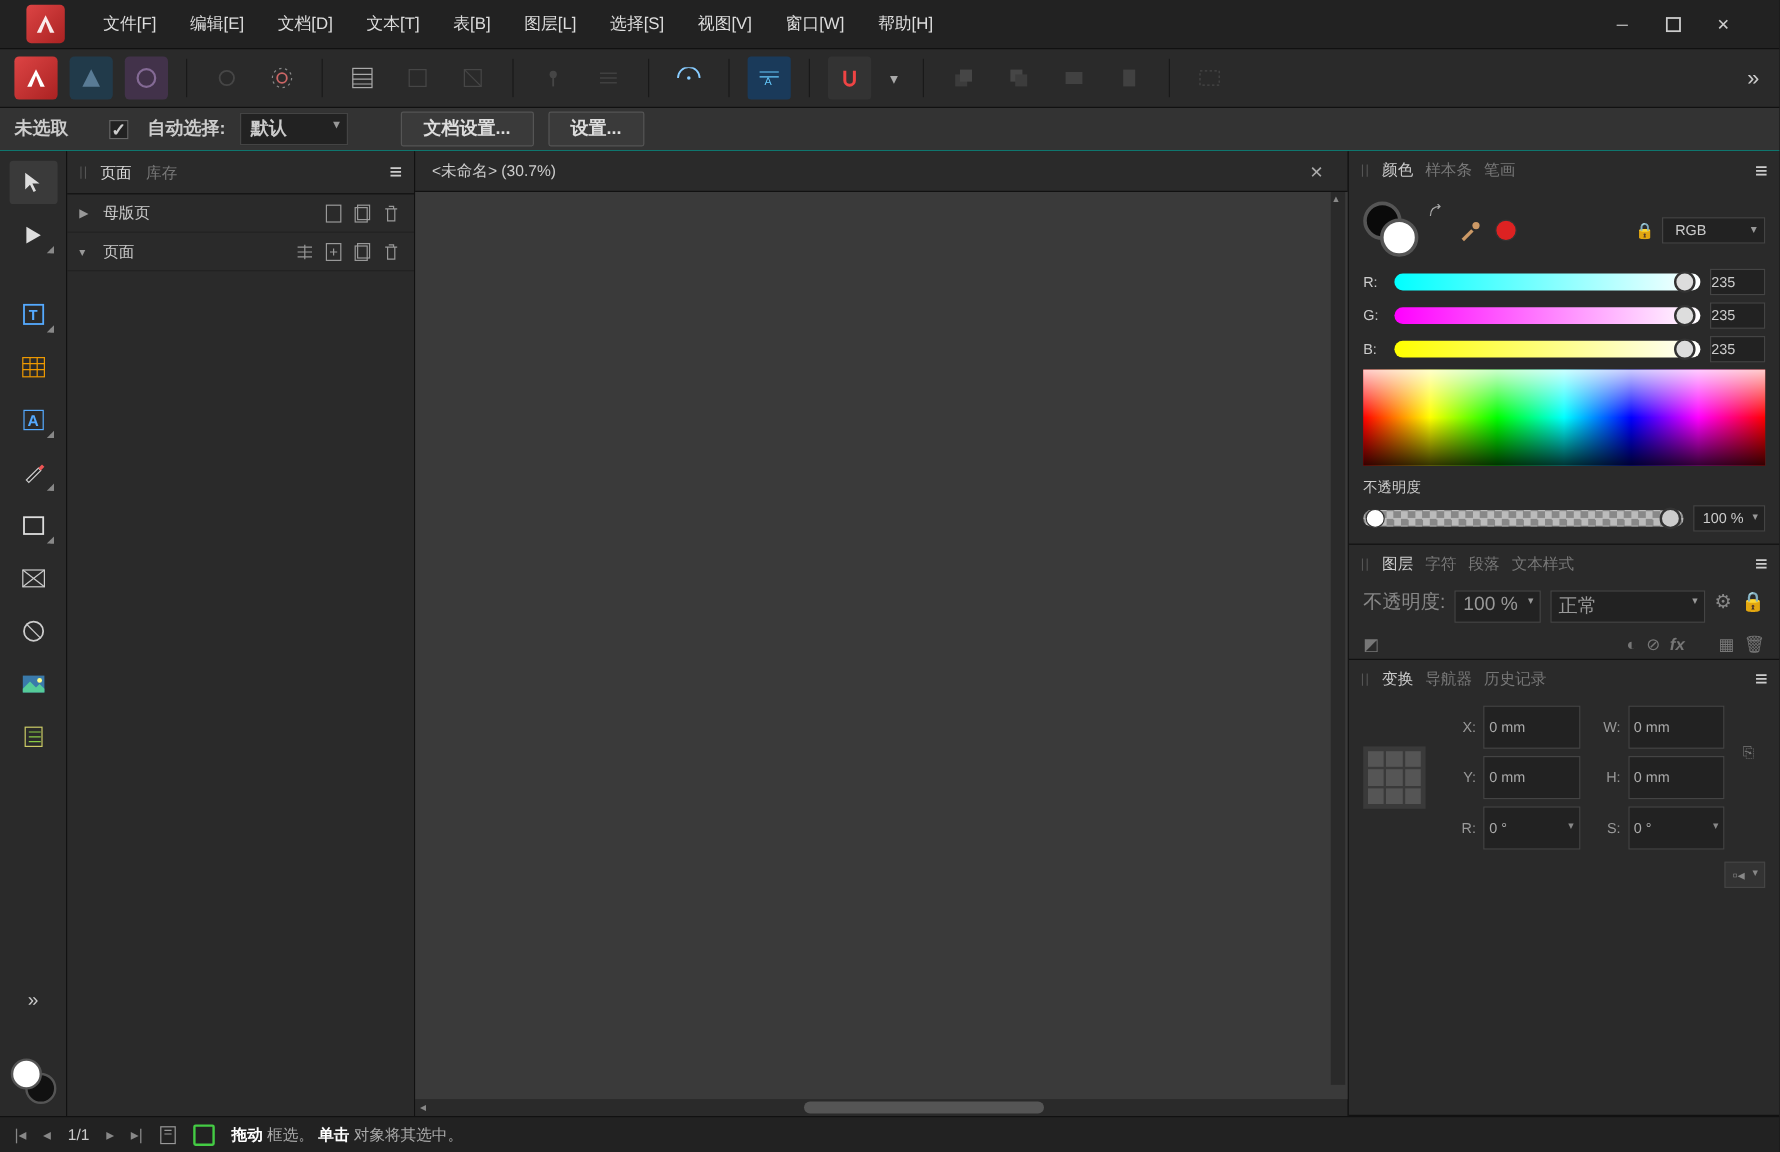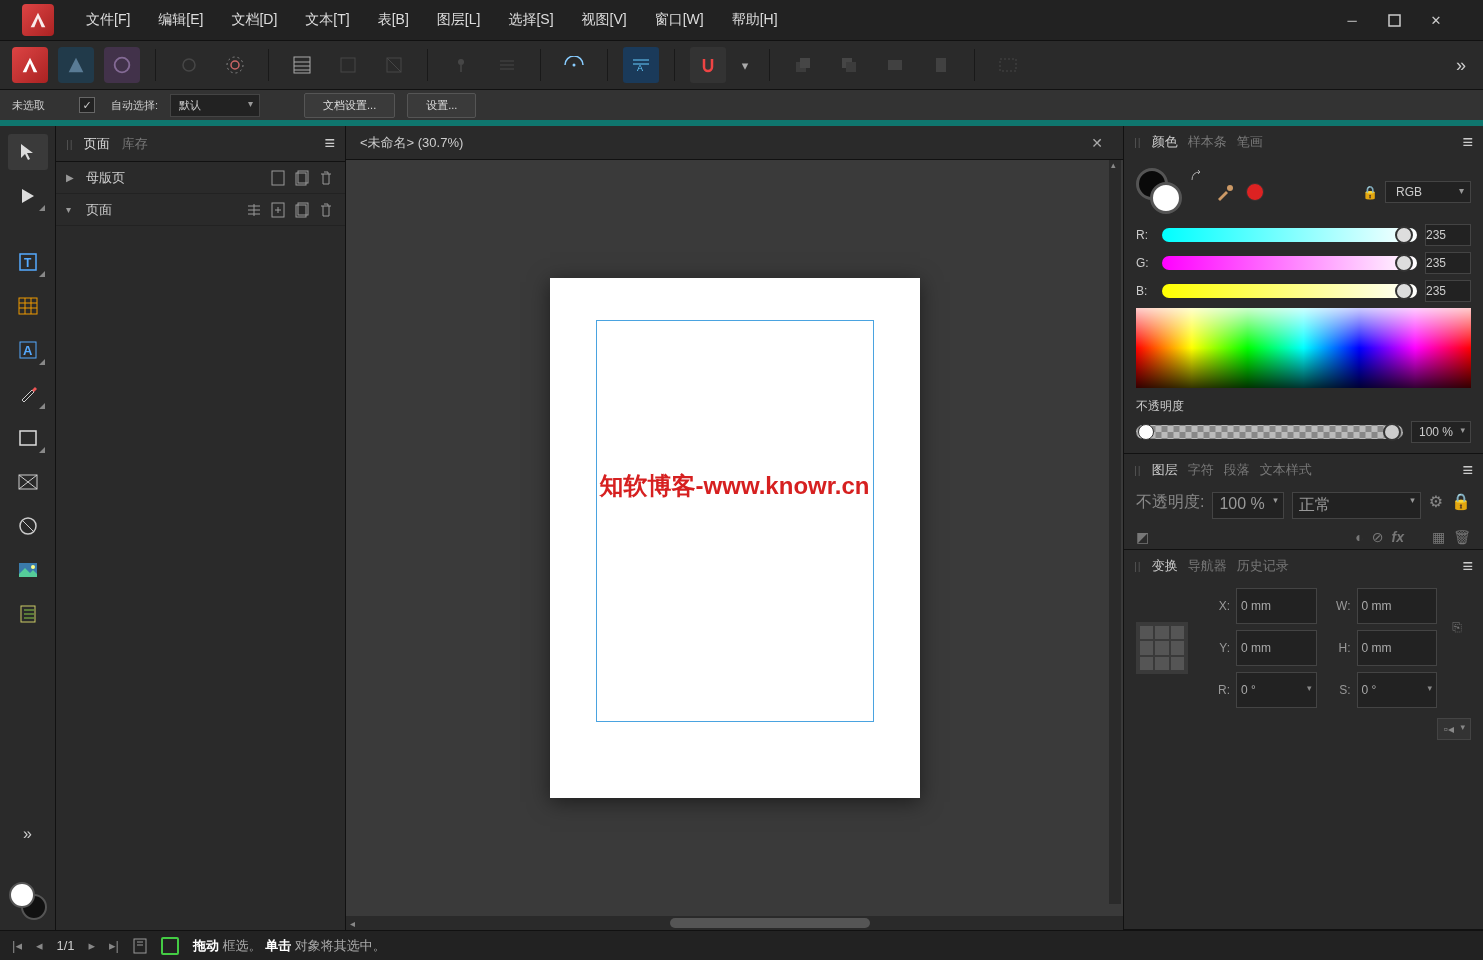--- a/index.html
+++ b/index.html
@@ -25,7 +25,7 @@
 .tb-more { margin-left:auto; padding-right:5px; font-size:18px; color:#ccc; cursor:pointer; }
 
 
-.ctxbar { height:36px; background:#333; display:flex; align-items:center; padding:0 12px; gap:12px; border-bottom:6px solid #0f766e; font-size:11px; }
+.ctxbar { height:36px; background:#333; display:flex; align-items:center; padding:0 12px; gap:12px; border-bottom:1px solid #0f766e; font-size:15px;font-weight:bold; }
 .ctx-lbl { color:#ccc; }
 .ctx-chk { width:16px; height:16px; border:1px solid #666; background:#222; display:inline-flex; align-items:center; justify-content:center; margin-right:4px; }
 .ctx-sel { background:#222; border:1px solid #444; padding:3px 20px 3px 8px; color:#ccc; position:relative; min-width:90px; }

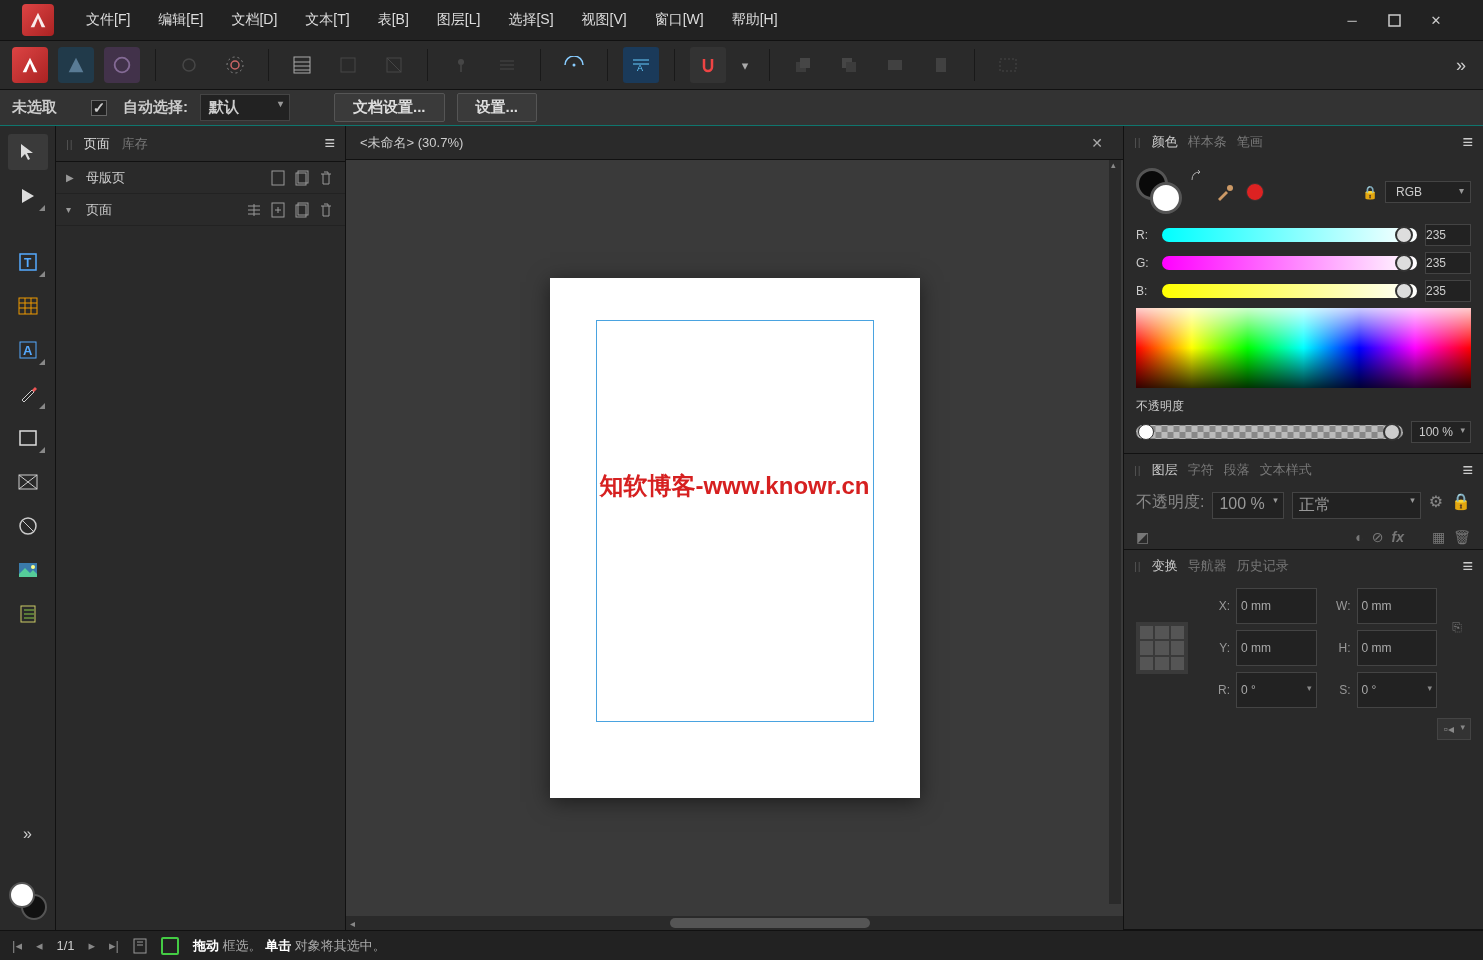--- a/index.html
+++ b/index.html
@@ -451,10 +451,6 @@
       <span class="canvas-close">✕</span>
     </div>
     <div class="canvas-vp">
-      <div class="canvas-page">
-        <div class="canvas-margin"></div>
-        <div class="canvas-wm">知软博客-www.knowr.cn</div>
-      </div>
       <div class="canvas-vscroll"></div>
     </div>
     <div class="canvas-hscroll">

